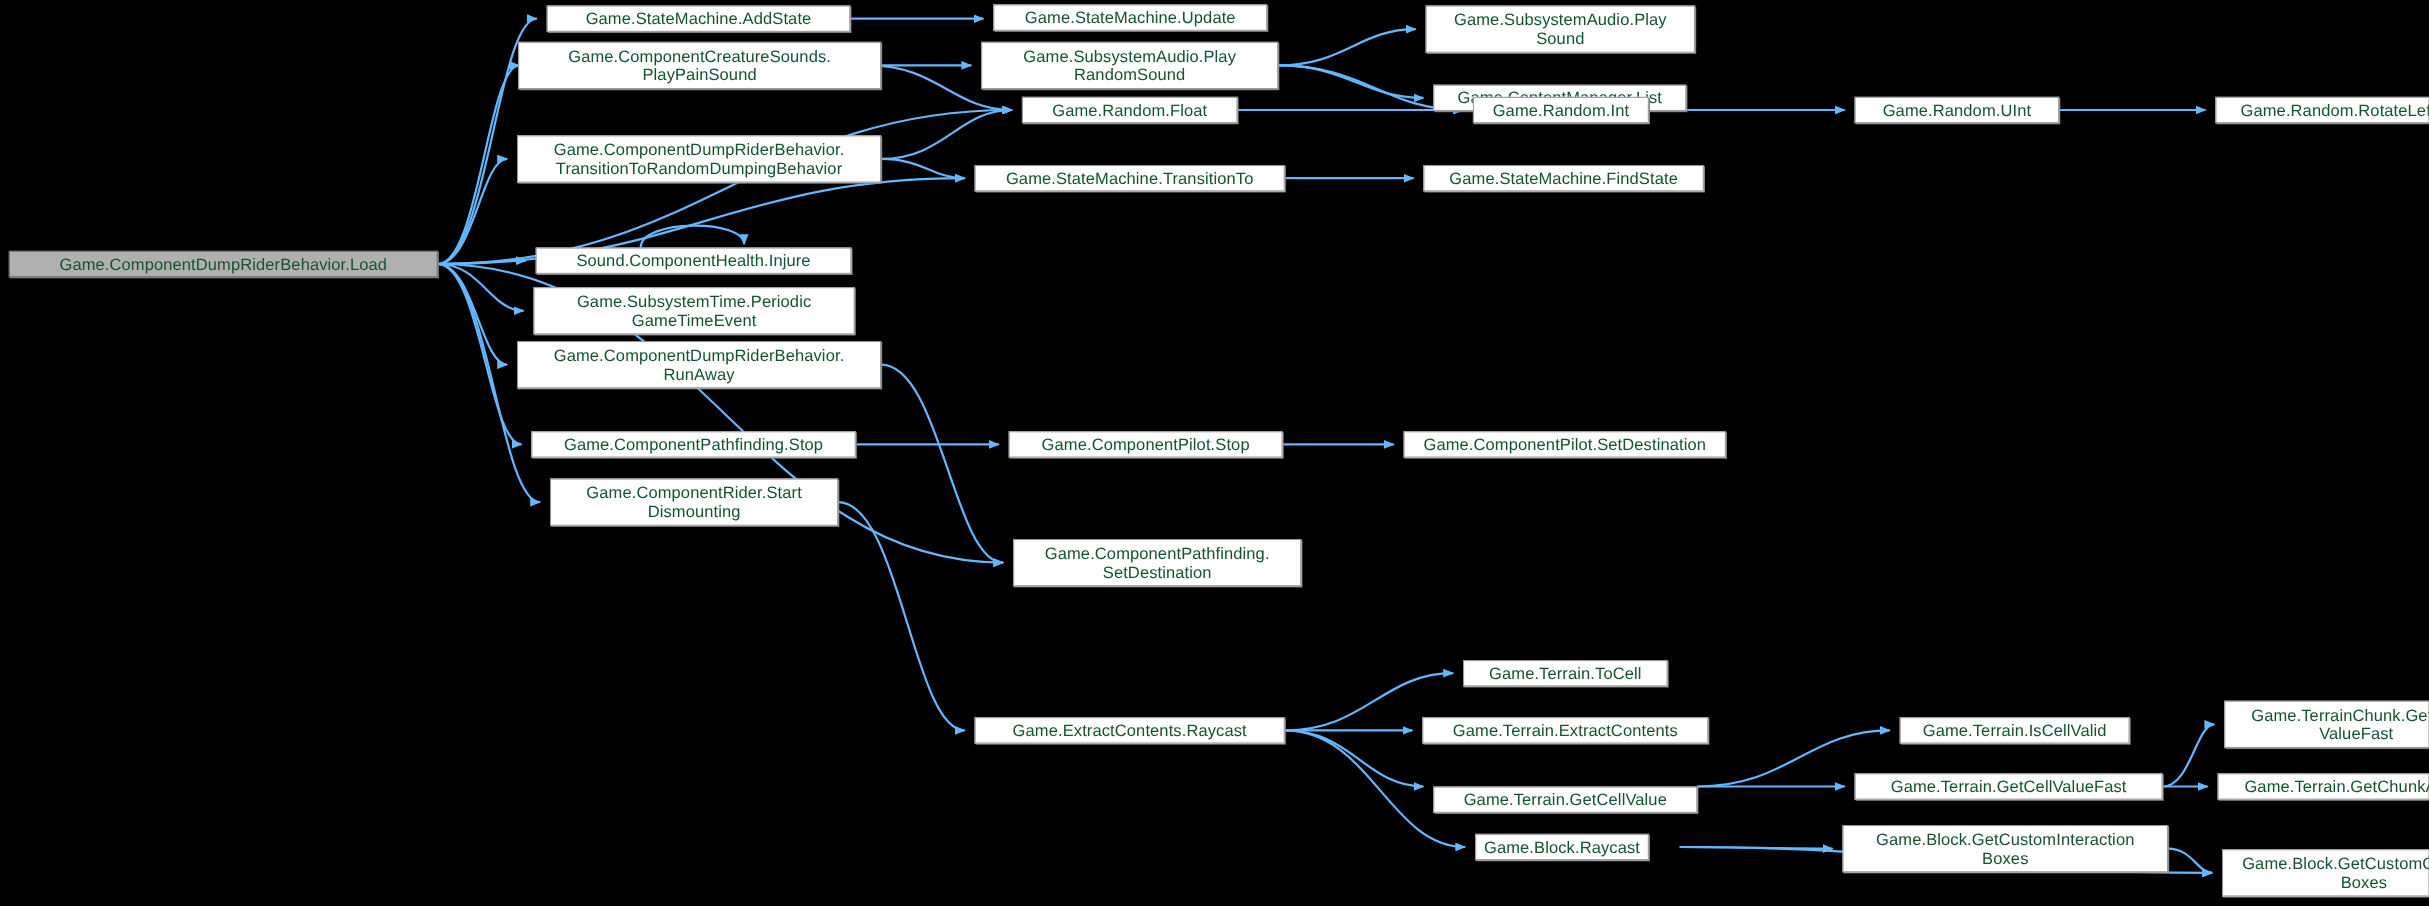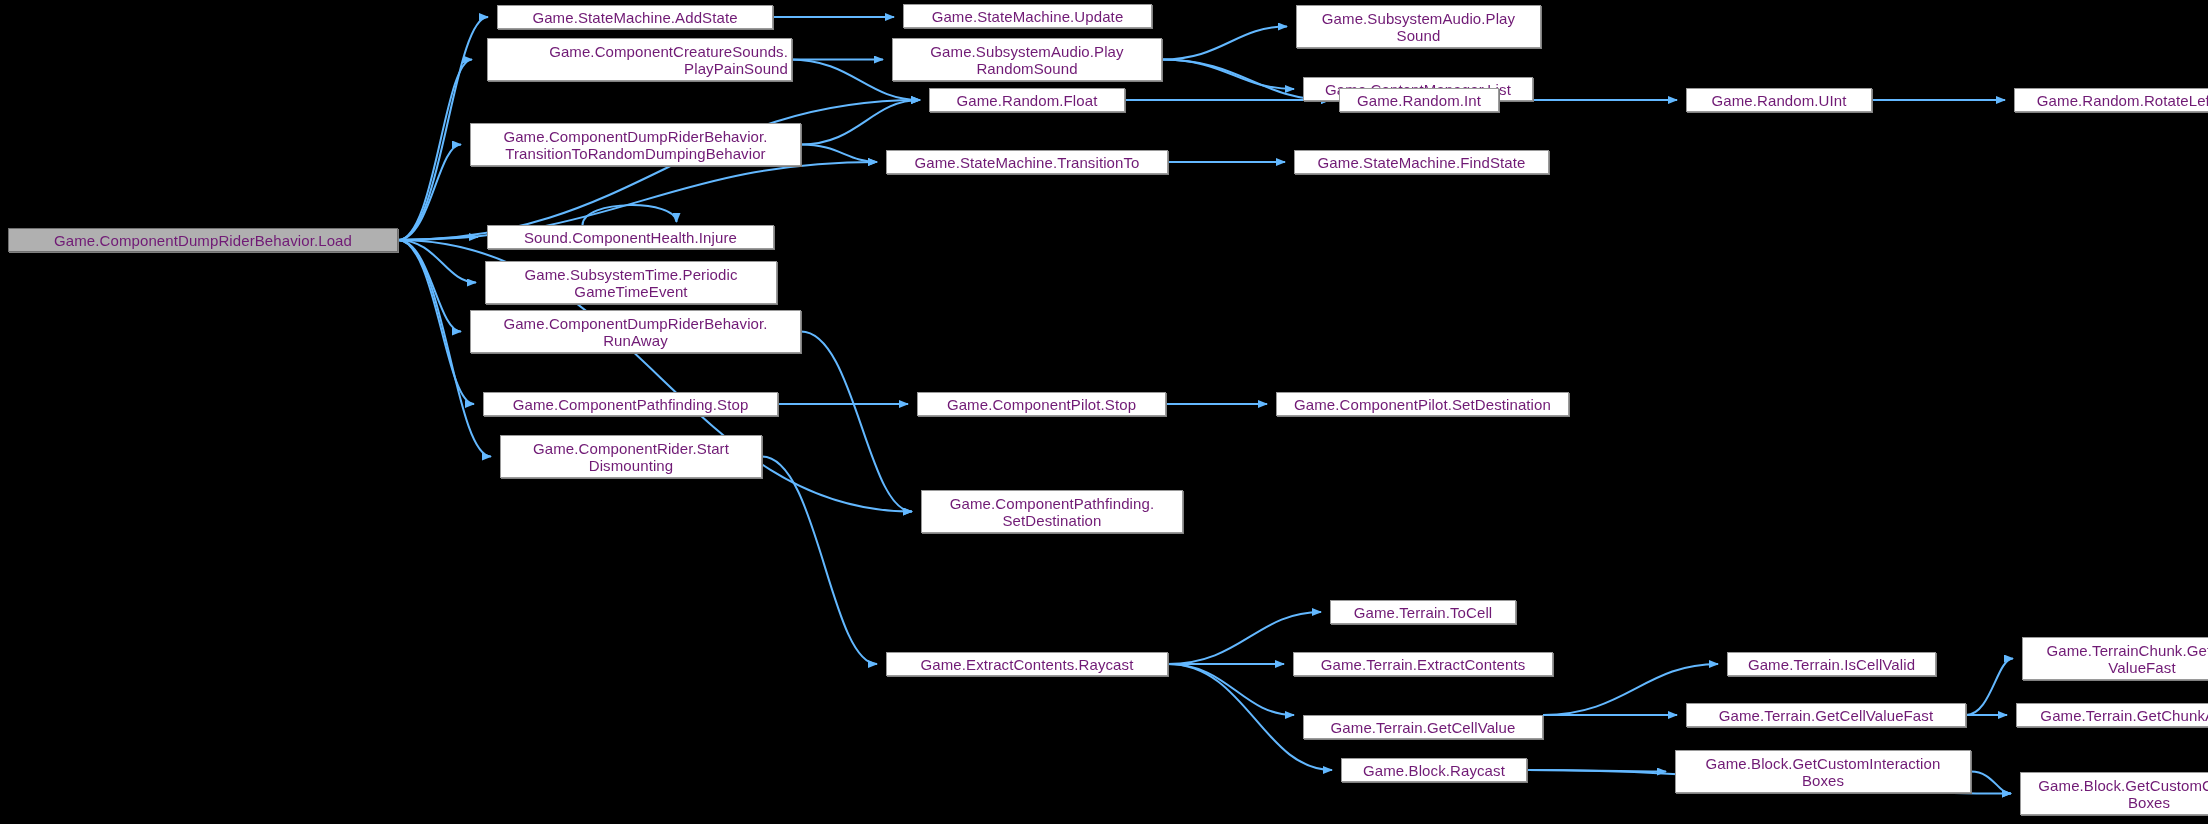--- a/index.html
+++ b/index.html
@@ -10,7 +10,7 @@
   .node{position:absolute;box-sizing:border-box;background:#ffffff;
         border:1px solid #9a9a9a;box-shadow:1px 1px 0 0 #808080;
         display:flex;align-items:center;justify-content:center;text-align:center;
-        color:#701a75;font-size:15px;line-height:17px;letter-spacing:.1px;
+        color:#14532d;font-size:15px;line-height:17px;letter-spacing:.1px;
         padding:1px 3px;overflow:hidden;}
   .node.root{background:#b0b0b0;border-color:#707070;}
   .node span{display:block;width:100%;}

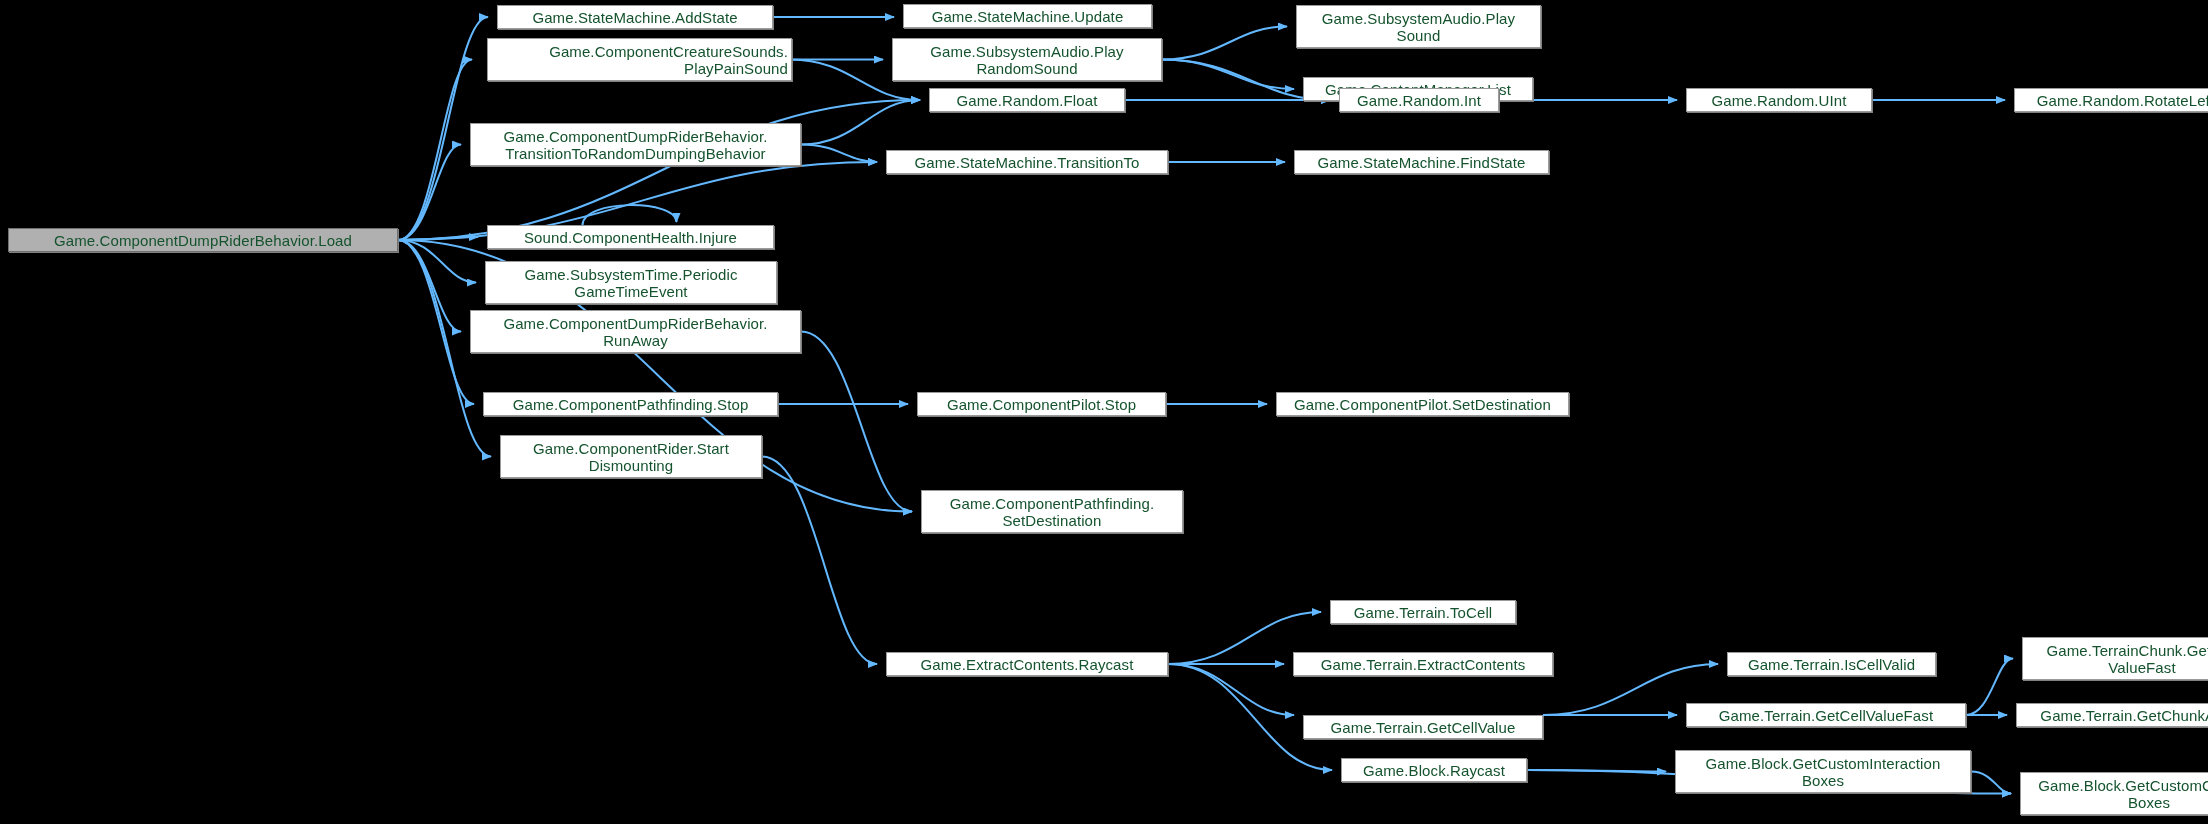--- a/index.html
+++ b/index.html
@@ -76,7 +76,7 @@
       <div class="node" style="left: 497px; top: 5px; width: 276px; height: 24px;">
         <span>Game.StateMachine.AddState</span>
       </div>
-      <div class="node" style="left: 487px; top: 38px; width: 305px; height: 43px; text-align: right;">
+      <div class="node" style="left: 471px; top: 38px; width: 330px; height: 43px;">
         <span>Game.ComponentCreatureSounds.<br>PlayPainSound</span>
       </div>
       <div class="node" style="left: 470px; top: 123px; width: 331px; height: 43px;">

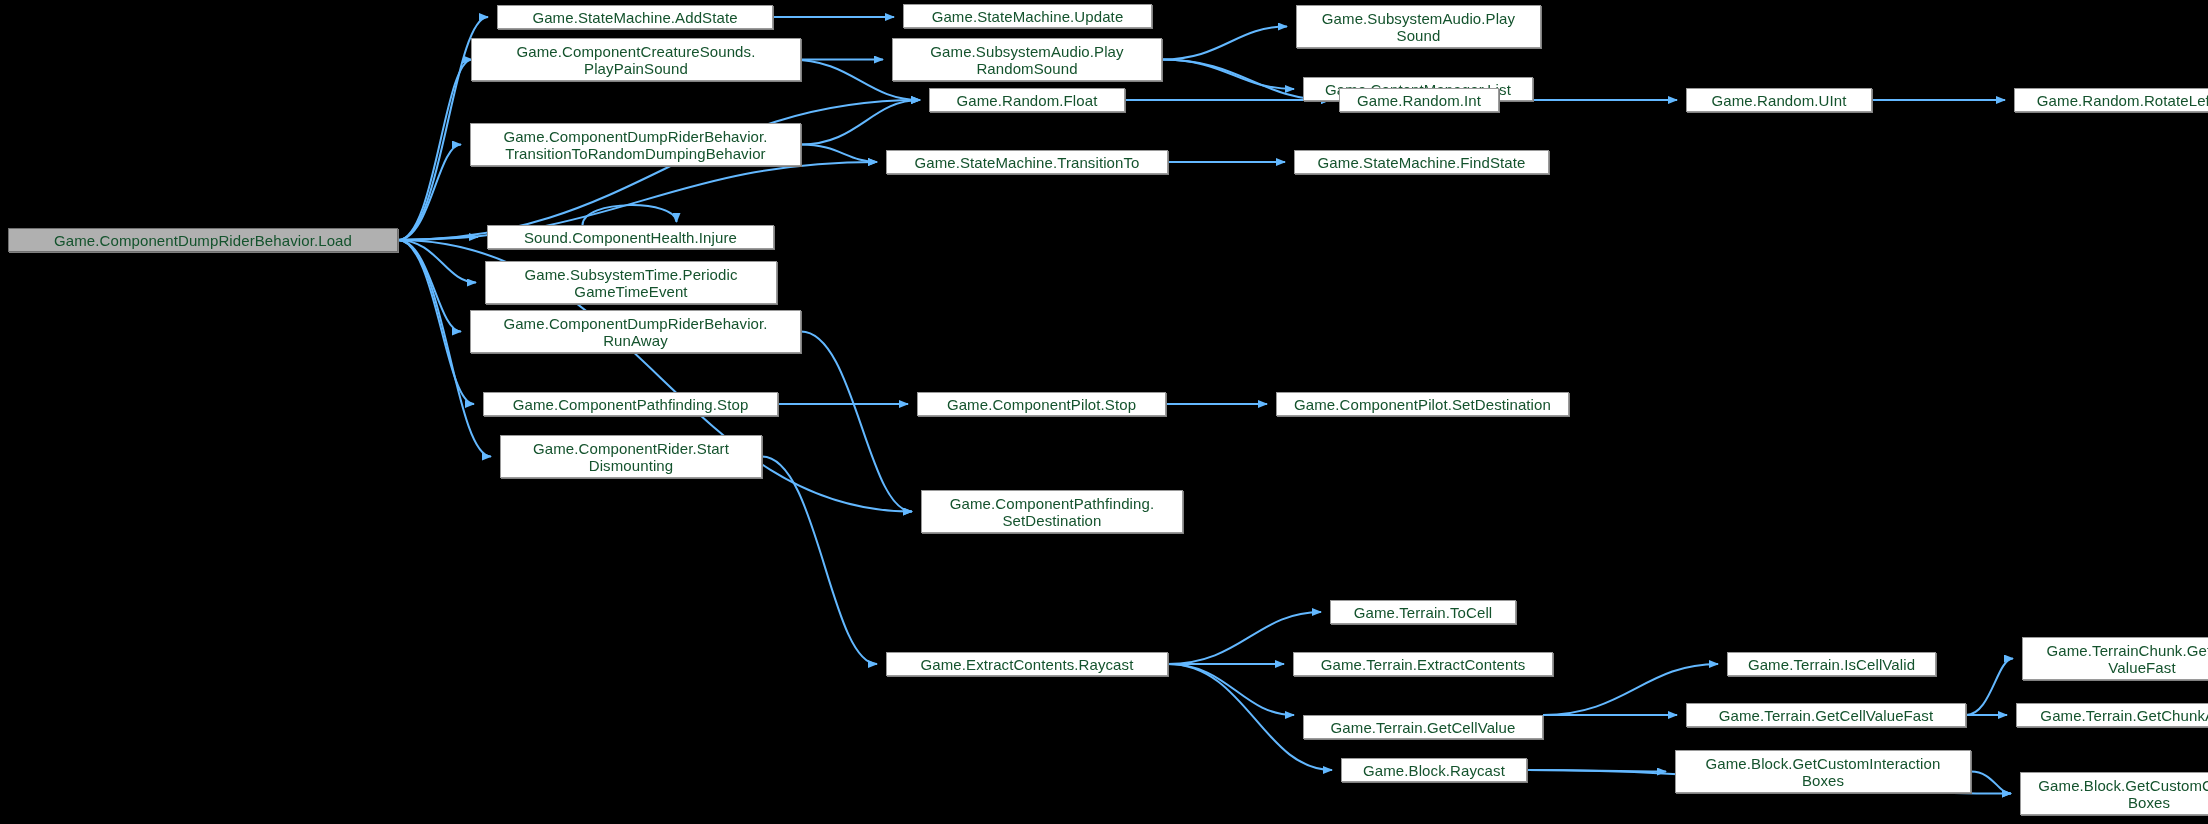--- a/index.html
+++ b/index.html
@@ -142,7 +142,7 @@
       <div class="node" style="left: 1303px; top: 703px; width: 240px; height: 24px; margin-top: 12px;">
         <span>Game.Terrain.GetCellValue</span>
       </div>
-      <div class="node" style="left: 1341px; top: 758px; width: 186px; height: 24px;">
+      <div class="node" style="left: 1341px; top: 758px; width: 158px; height: 24px;">
         <span>Game.Block.Raycast</span>
       </div>
       <div class="node" style="left: 1686px; top: 88px; width: 186px; height: 24px;">

